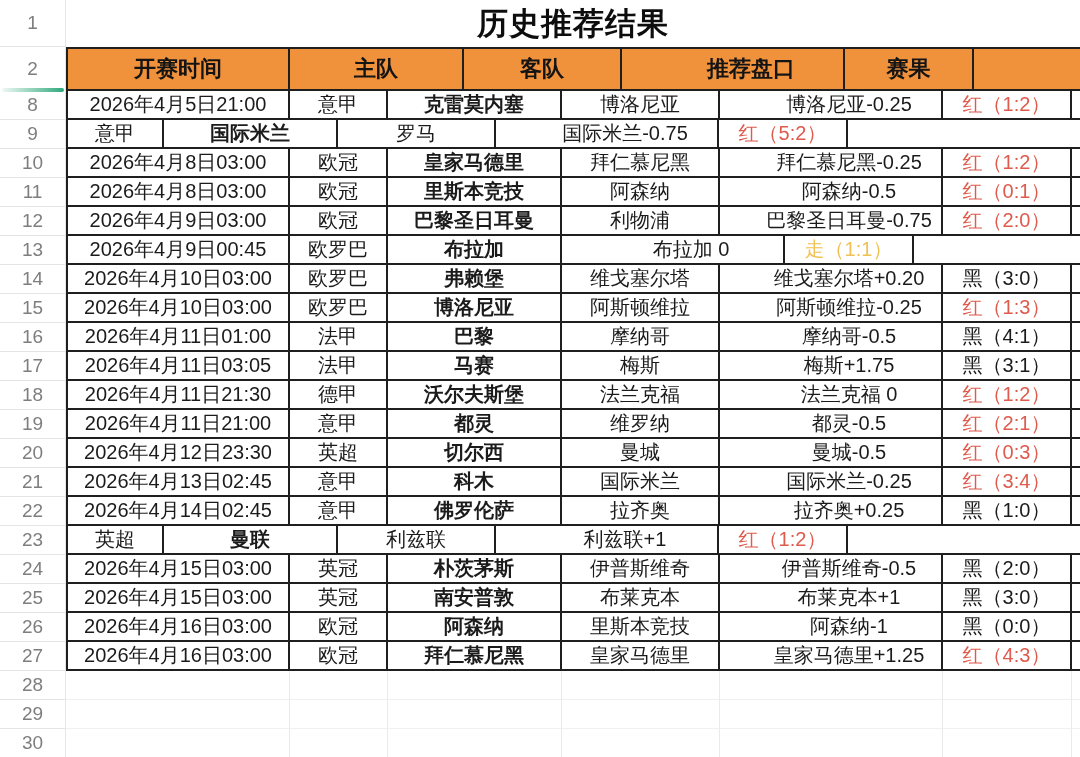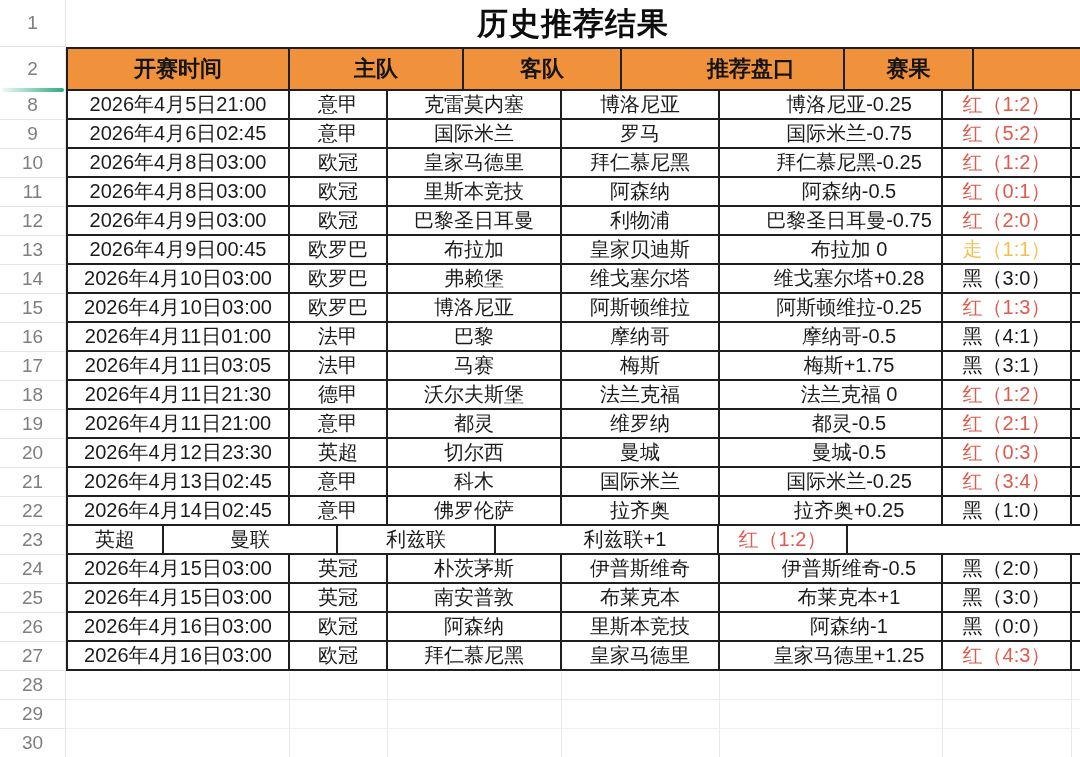--- a/index.html
+++ b/index.html
@@ -36,7 +36,7 @@
   .brow .c { height:29px; }
   .c-time   { width:224px; }
   .c-league { width:98px;  }
-  .c-home   { width:174px; }
+  .c-home   { width:174px;font-weight:bold; }
   .c-away   { width:158px; }
   .c-hand   { width:223px;padding-left:37px; }
   .c-result { width:129px; }

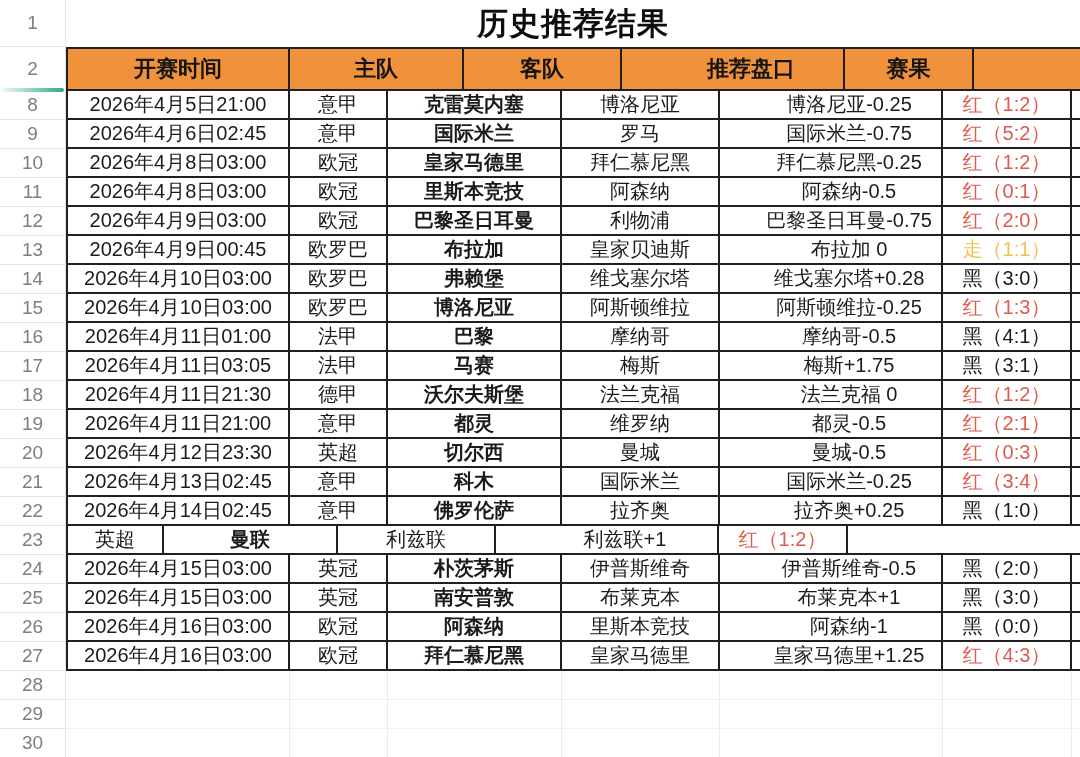--- a/index.html
+++ b/index.html
@@ -90,7 +90,6 @@
   </div>
 
   <div class="row brow">
-    <div class="c c-time">2026年4月6日02:45</div>
     <div class="c c-league">意甲</div>
     <div class="c c-home">国际米兰</div>
     <div class="c c-away">罗马</div>

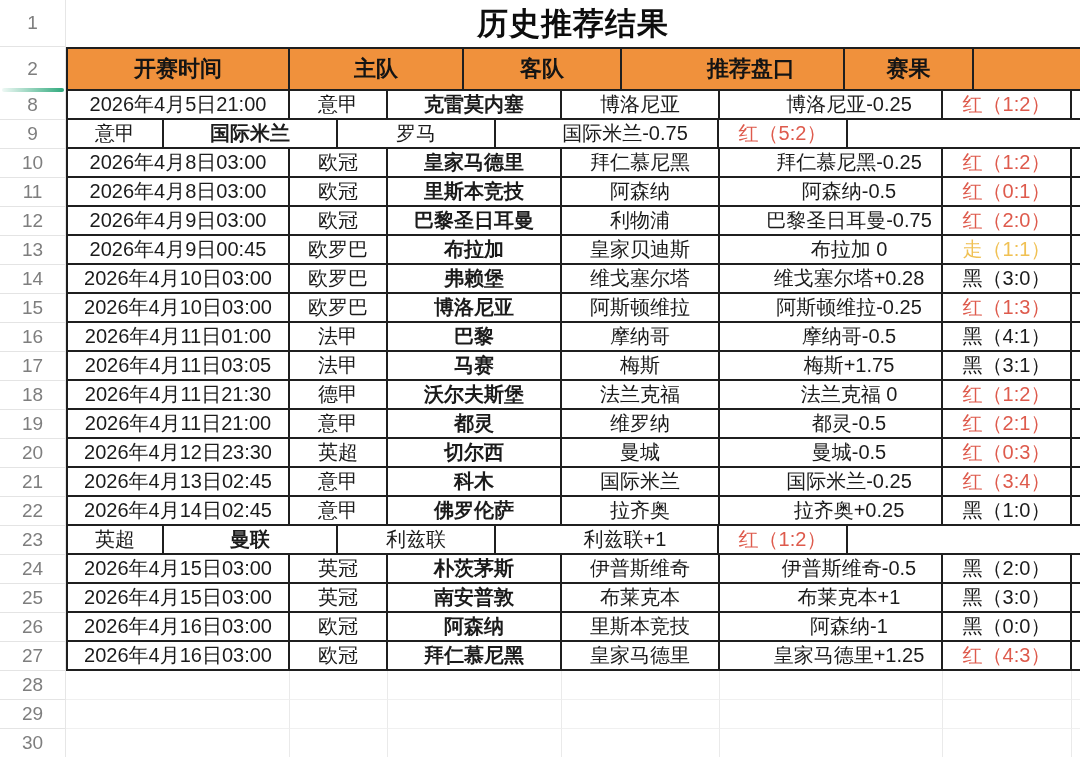--- a/index.html
+++ b/index.html
@@ -132,7 +132,6 @@
     <div class="c c-time">2026年4月9日00:45</div>
     <div class="c c-league">欧罗巴</div>
     <div class="c c-home">布拉加</div>
-    <div class="c c-away">皇家贝迪斯</div>
     <div class="c c-hand">布拉加 0</div>
     <div class="c c-result res-draw">走（1:1）</div>
     <div class="c c-sliver"></div>

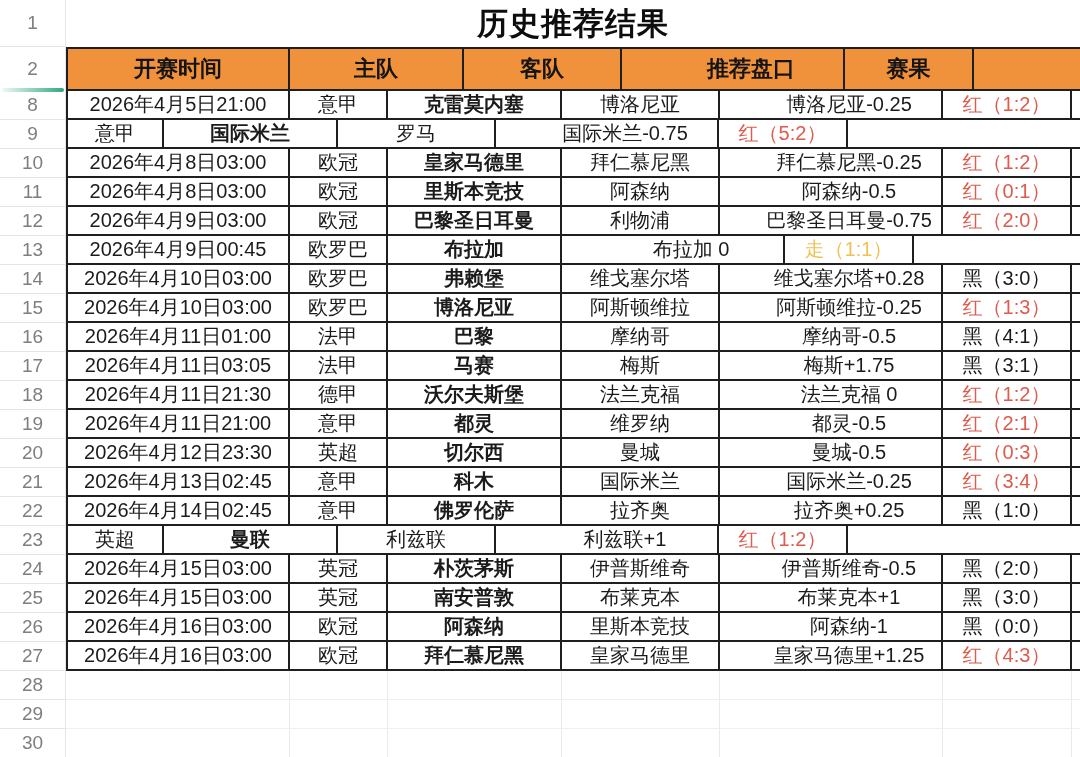--- a/index.html
+++ b/index.html
@@ -142,7 +142,7 @@
     <div class="c c-league">欧罗巴</div>
     <div class="c c-home">弗赖堡</div>
     <div class="c c-away">维戈塞尔塔</div>
-    <div class="c c-hand">维戈塞尔塔+0.28</div>
+    <div class="c c-hand">维戈塞尔塔+0.20</div>
     <div class="c c-result res-black">黑（3:0）</div>
     <div class="c c-sliver"></div>
   </div>

